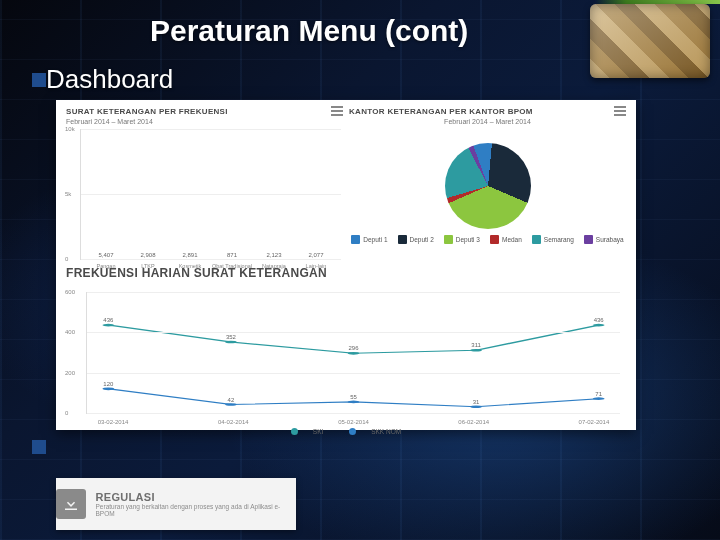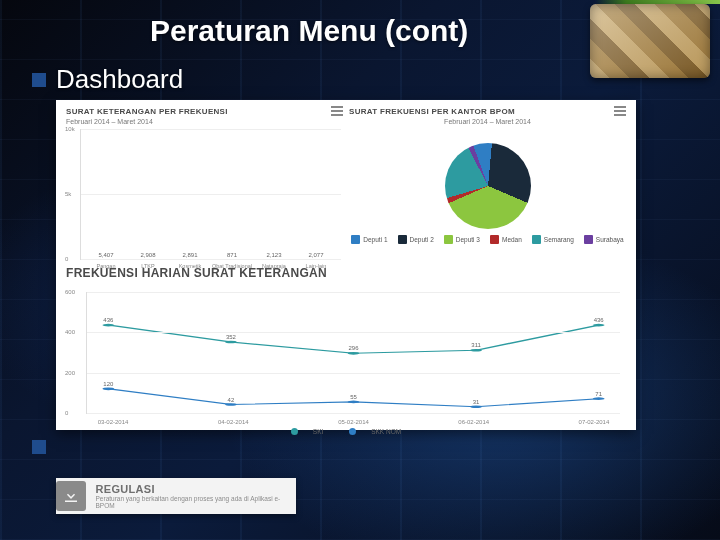--- a/index.html
+++ b/index.html
@@ -39,7 +39,7 @@
   }
   .bullet-row {
     position: absolute; left: 32px; right: 40px;
-    display: flex; align-items: center; gap: 10px;
+    display: flex; align-items: center; 
     font-size: 26px; color: #fff;
     text-shadow: 0 1px 3px rgba(0,0,0,0.6);
   }

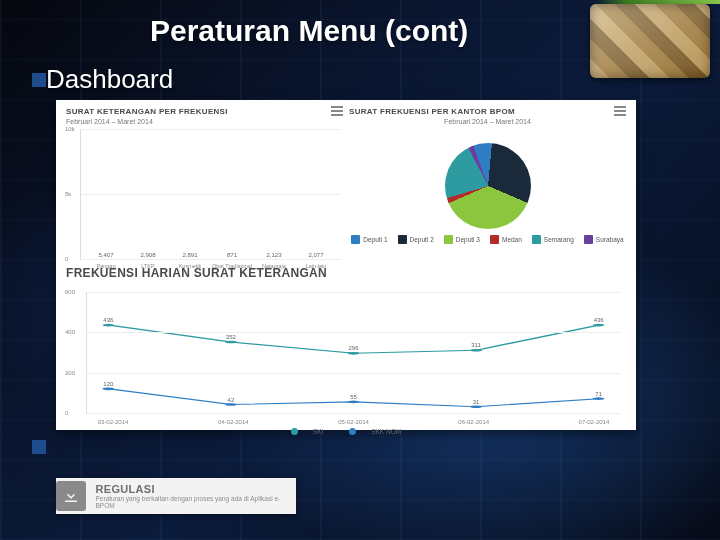--- a/index.html
+++ b/index.html
@@ -173,7 +173,7 @@
 
     <div class="card">
       <div class="card-title-row">
-        <span class="card-title">SURAT FREKUENSI PER KANTOR BPOM</span>
+        <span class="card-title">KANTOR KETERANGAN PER KANTOR BPOM</span>
         <span class="ham">
             <span></span>
             <span></span>

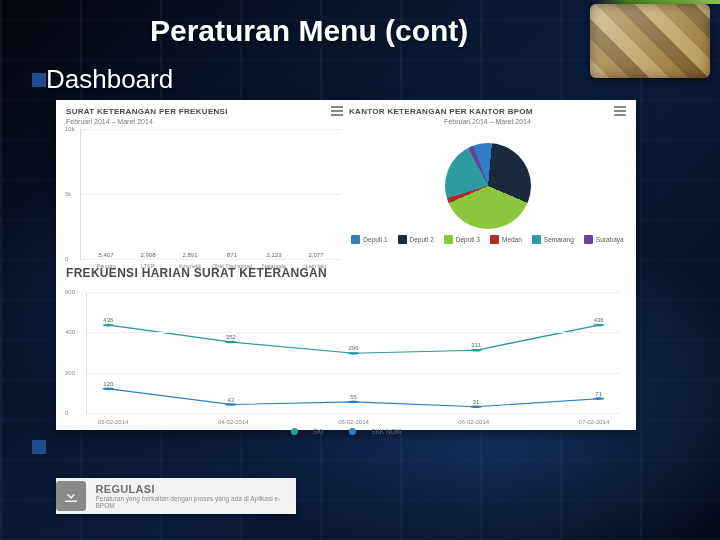--- a/index.html
+++ b/index.html
@@ -88,7 +88,7 @@
   .dot{width:7px;height:7px;border-radius:50%;}
   
   .reg-card{
-    position:absolute; top:478px; left:56px; width:240px; height:36px;
+    position:absolute; top:478px; left:56px; width:240px; height:52px;
     background:#f3f3f3; display:flex; align-items:center; gap:10px;
     padding:4px 0; box-shadow:0 2px 6px rgba(0,0,0,0.4);
   }

